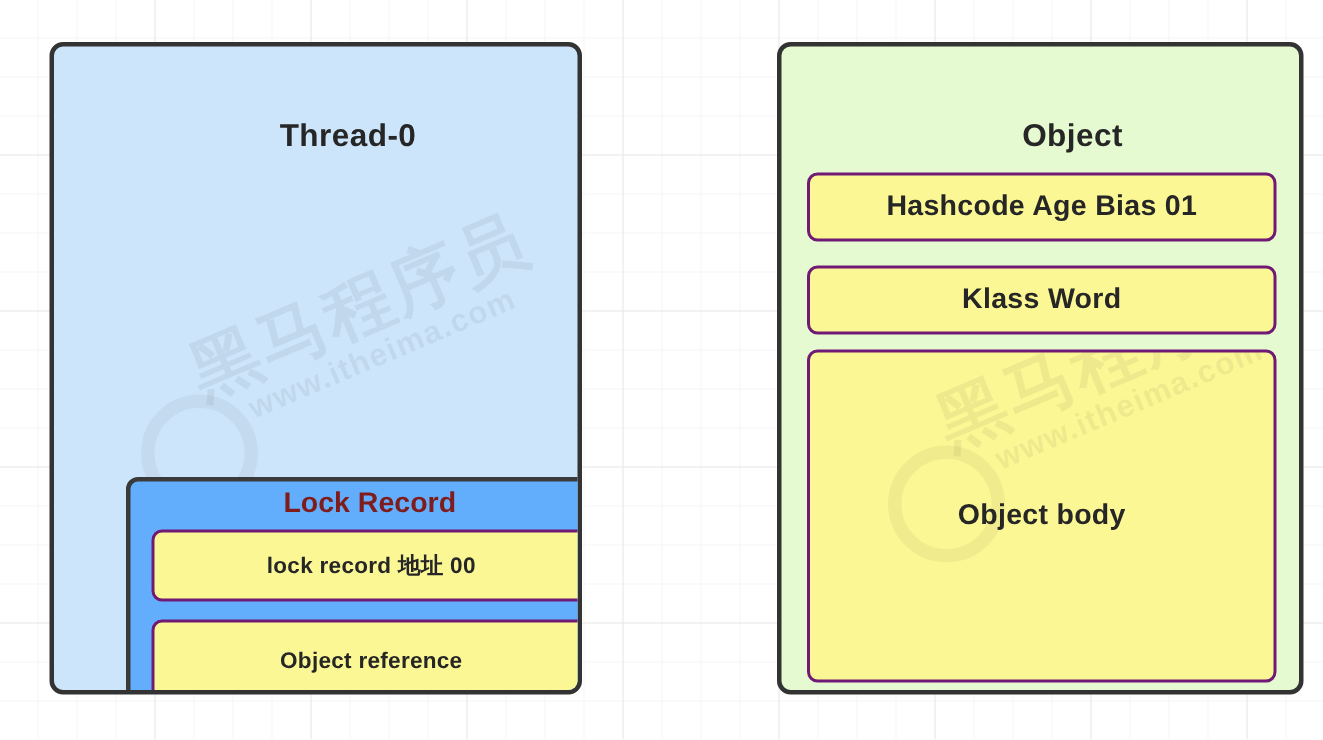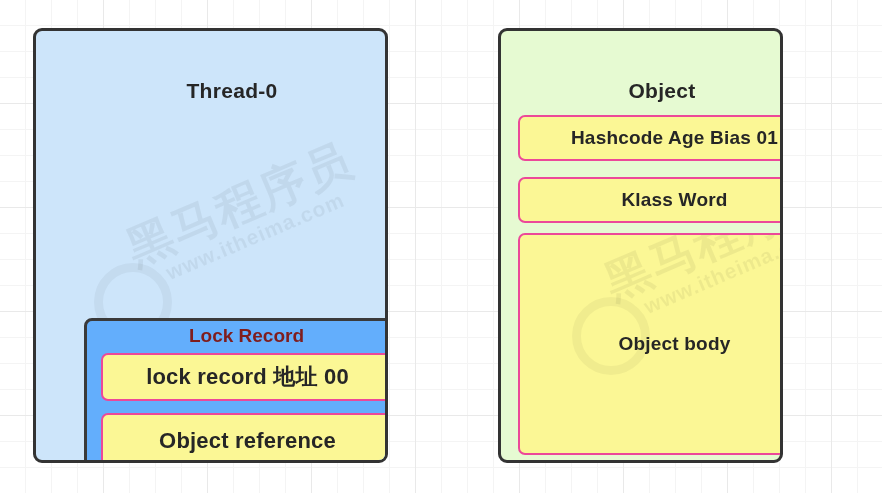--- a/index.html
+++ b/index.html
@@ -79,9 +79,9 @@
     background: #cde5fa;
   }
   .panel-object {
-    left: 498px;
+    left: 518px;
     top: 28px;
-    width: 285px;
+    width: 351px;
     height: 435px;
     background: #e6fad2;
   }

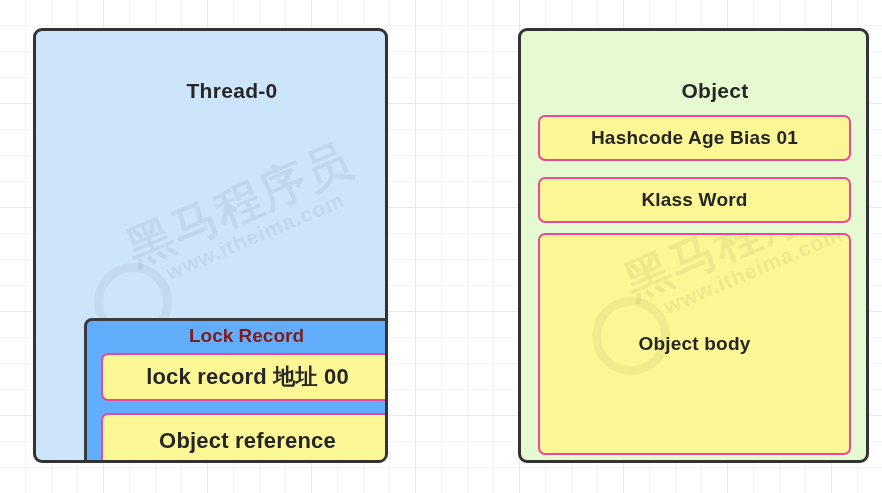--- a/index.html
+++ b/index.html
@@ -126,7 +126,7 @@
   .cell {
     position: absolute;
     background: #fbf795;
-    border: 2px solid #ec4899;
+    border: 2px solid #701a75;
     border-radius: 7px;
     box-sizing: border-box;
     display: flex;

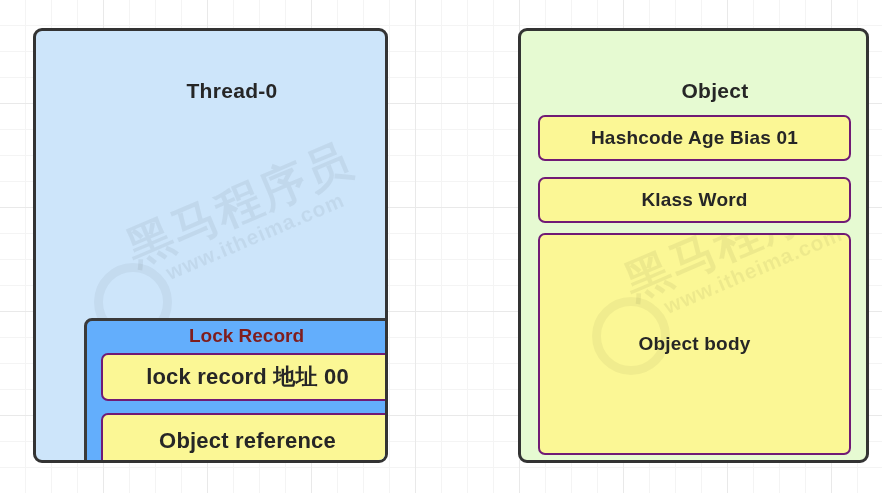--- a/index.html
+++ b/index.html
@@ -139,7 +139,7 @@
   .cell-label {
     position: relative;
     z-index: 2;
-    font-size: 22px;
+    font-size: 15px;
     letter-spacing: 0.2px;
   }
 

